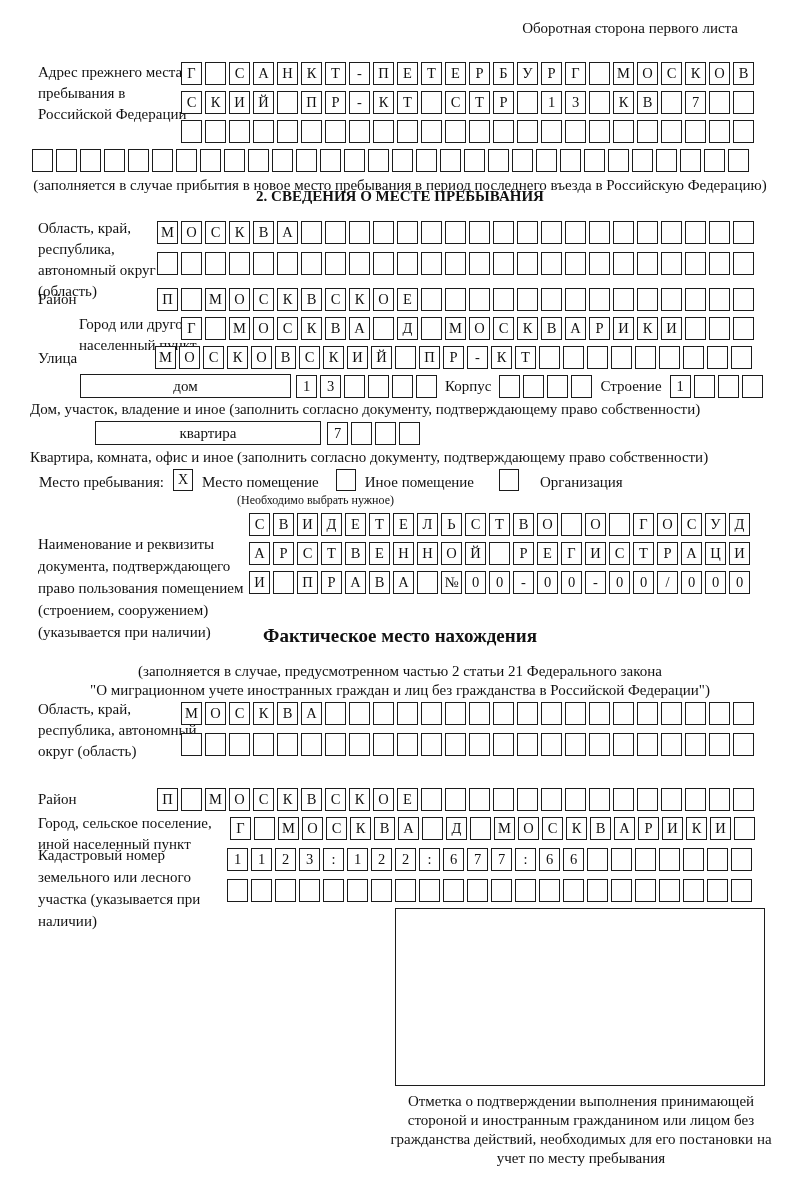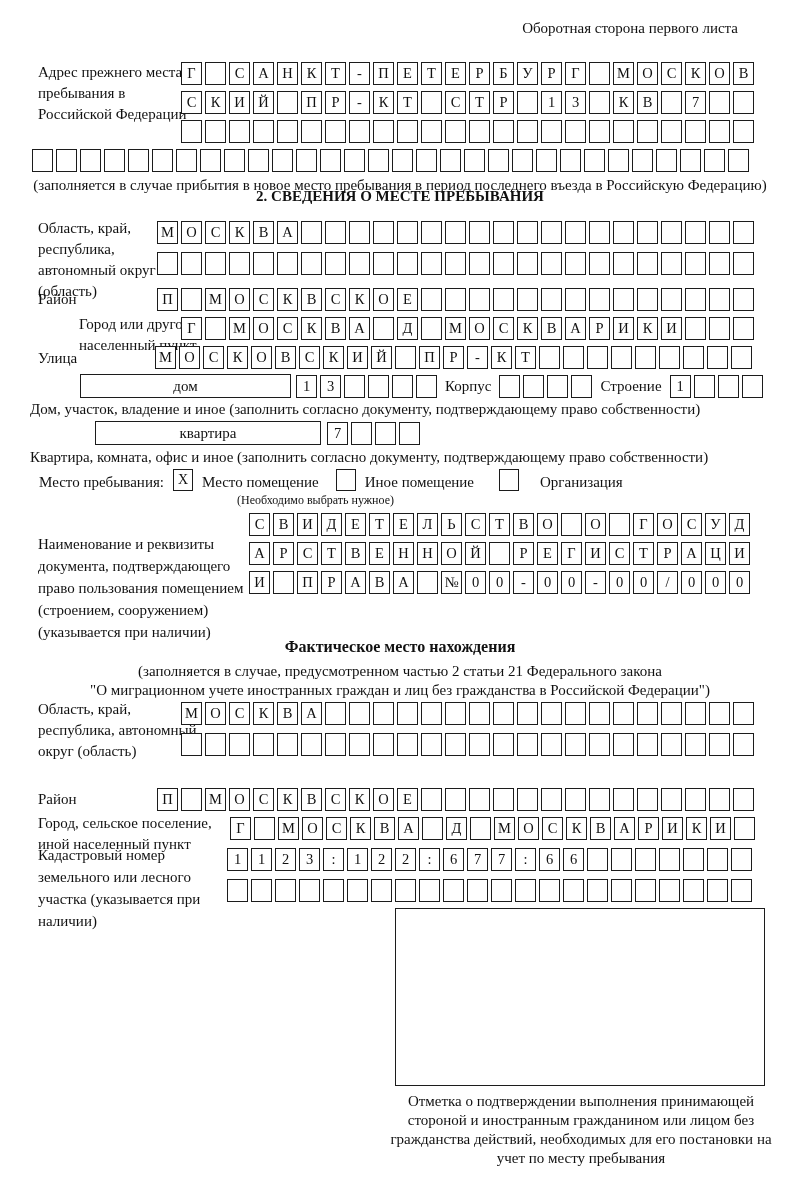--- a/index.html
+++ b/index.html
@@ -411,7 +411,7 @@
     <span class="cell">0</span>
   </div>
 
-<div class="abs center bold" style="top:638px;font-size:16px;">Фактическое место нахождения</div>
+<div class="abs center bold" style="top:625px;font-size:19px;">Фактическое место нахождения</div>
 <div class="abs caption center" style="top:663px;">(заполняется в случае, предусмотренном частью 2 статьи 21 Федерального закона</div>
 <div class="abs caption center" style="top:682px;">"О миграционном учете иностранных граждан и лиц без гражданства в Российской Федерации")</div>
 

